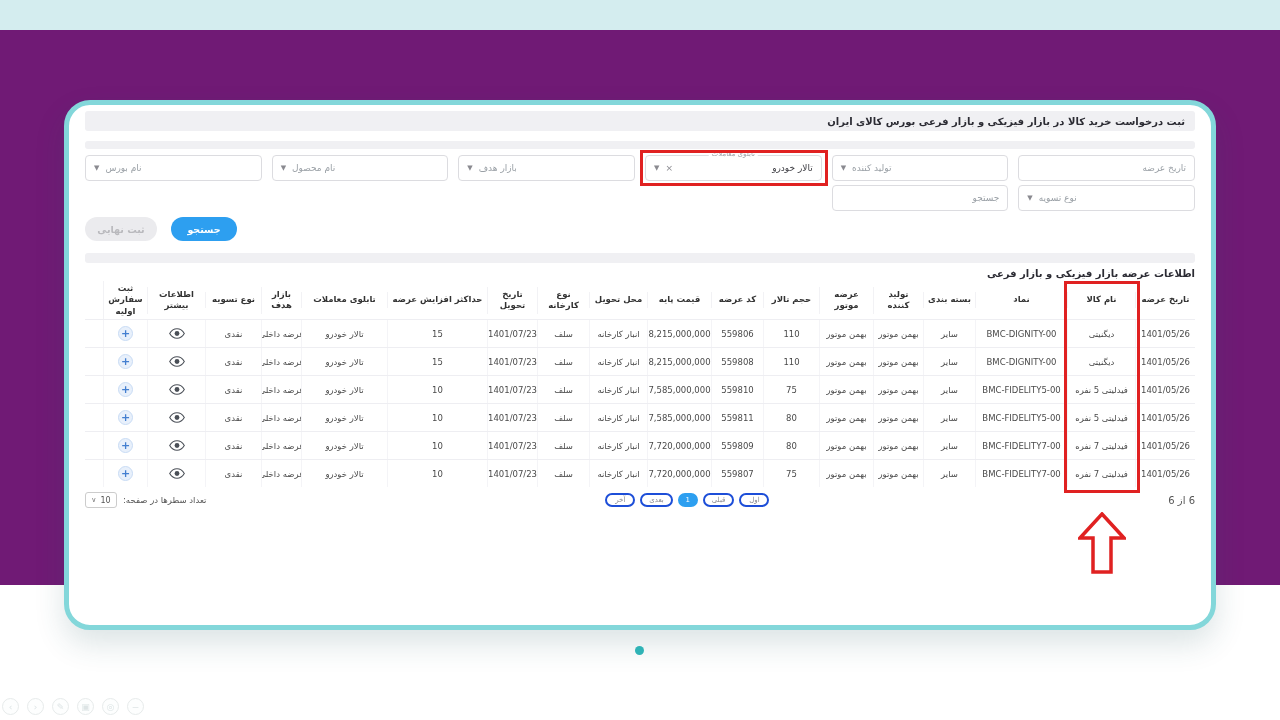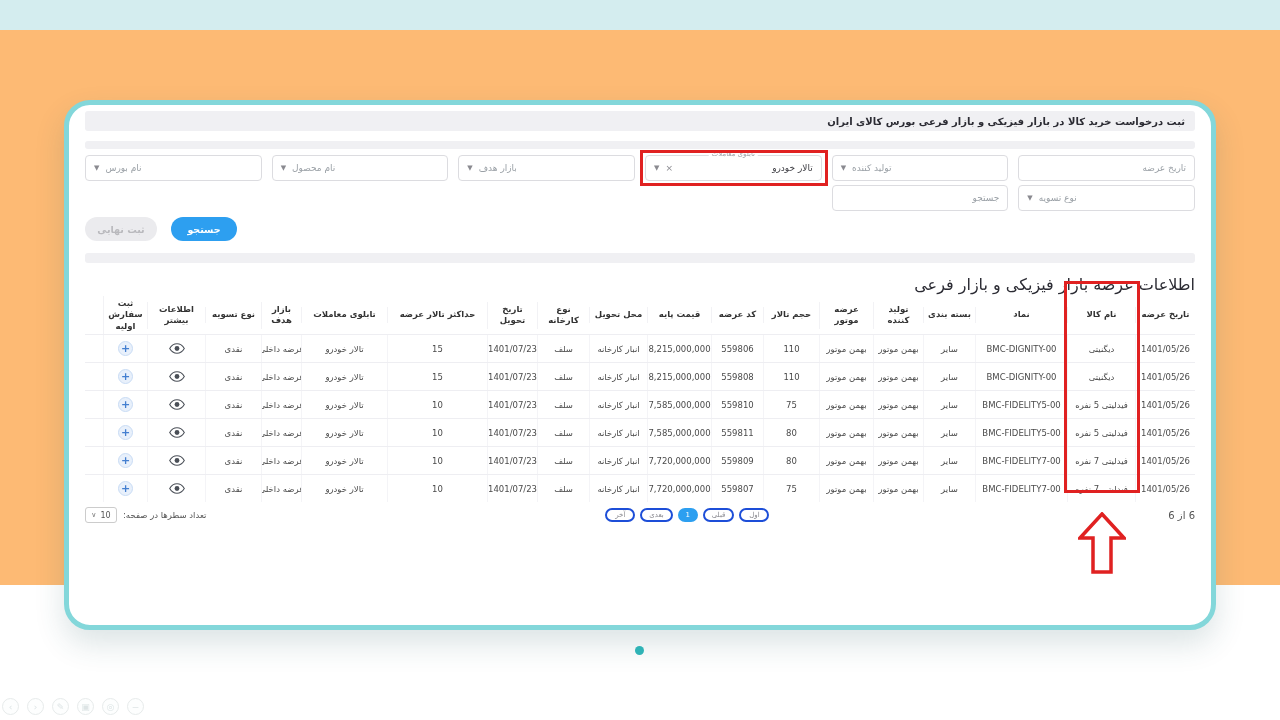--- a/index.html
+++ b/index.html
@@ -5,7 +5,7 @@
   *{margin:0;padding:0;box-sizing:border-box}
   html,body{width:1280px;height:720px;overflow:hidden;background:#fff;
     font-family:"DejaVu Sans",sans-serif}
-  .stage{position:relative;width:1280px;height:585px;background:#fdba74}
+  .stage{position:relative;width:1280px;height:585px;background:#701a75}
   .top-strip{position:absolute;left:0;top:0;width:1280px;height:30px;background:var(--strip-teal,#d4edef)}
   .card{position:absolute;left:64px;top:100px;width:1152px;height:530px;background:#fff;
     border:5px solid var(--card-border,#83d7da);border-radius:26px;

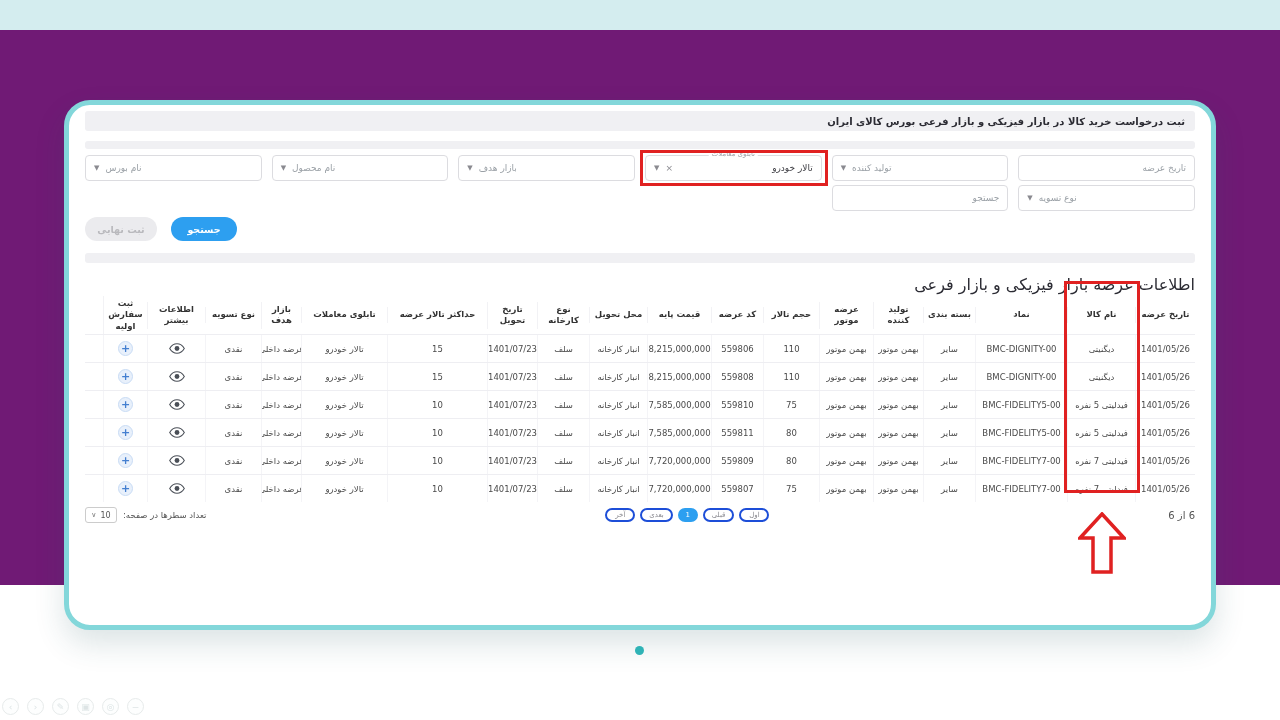--- a/index.html
+++ b/index.html
@@ -33,7 +33,7 @@
     display:flex;align-items:center;justify-content:center;cursor:pointer}
   .btn-search{width:66px;background:var(--accent,#2d9ff0);color:#fff}
   .btn-submit{width:72px;background:#ebebee;color:#b9b9bd}
-  .section-title{margin-top:12px;font-size:16px;font-weight:400;color:#2b2b33}
+  .section-title{margin-top:5px;font-size:10px;font-weight:700;color:#2b2b33}
   :root{--cols:60px 68px 92px 52px 50px 54px 56px 52px 64px 58px 52px 50px 100px 86px 40px 56px 58px 44px}
   .table{margin-top:2px}
   .thead{display:grid;grid-template-columns:var(--cols);min-height:38px;align-items:center;direction:rtl}

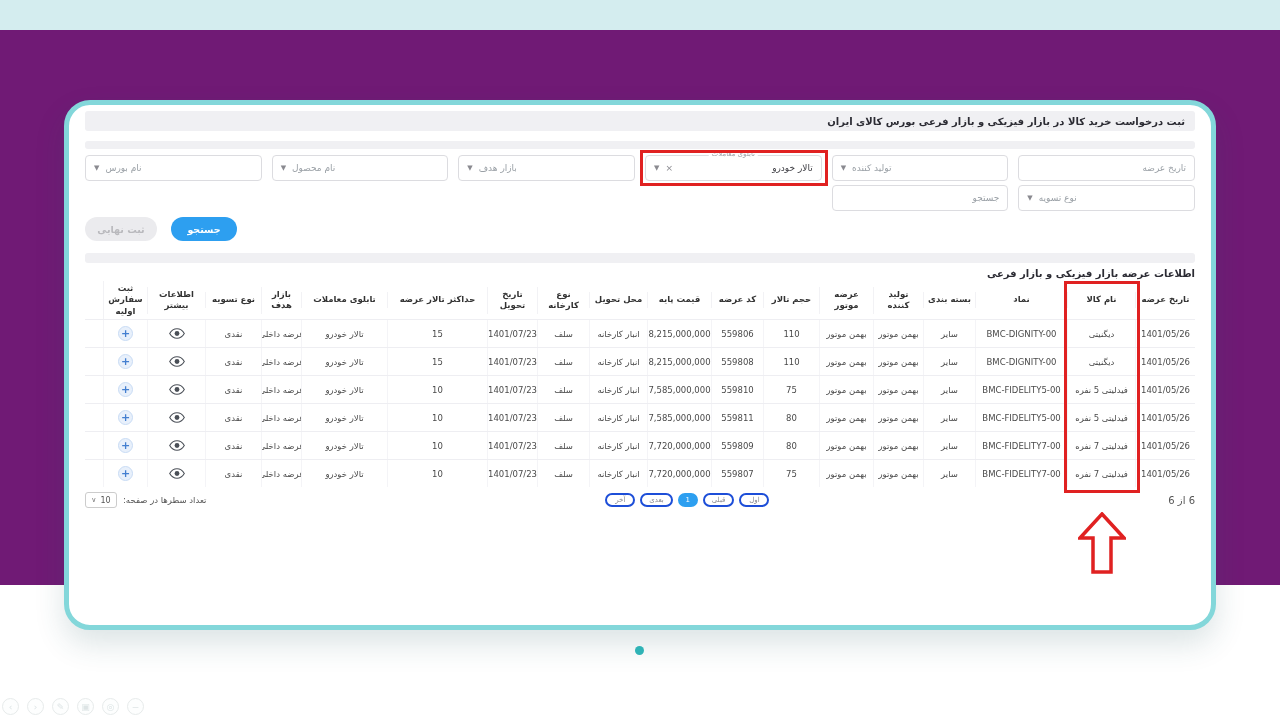--- a/index.html
+++ b/index.html
@@ -139,7 +139,7 @@
           <div class="th">محل تحویل</div>
           <div class="th">نوع کارخانه</div>
           <div class="th">تاریخ تحویل</div>
-          <div class="th">حداکثر تالار عرضه</div>
+          <div class="th">حداکثر افزایش عرضه</div>
           <div class="th">تابلوی معاملات</div>
           <div class="th">بازار هدف</div>
           <div class="th">نوع تسویه</div>

